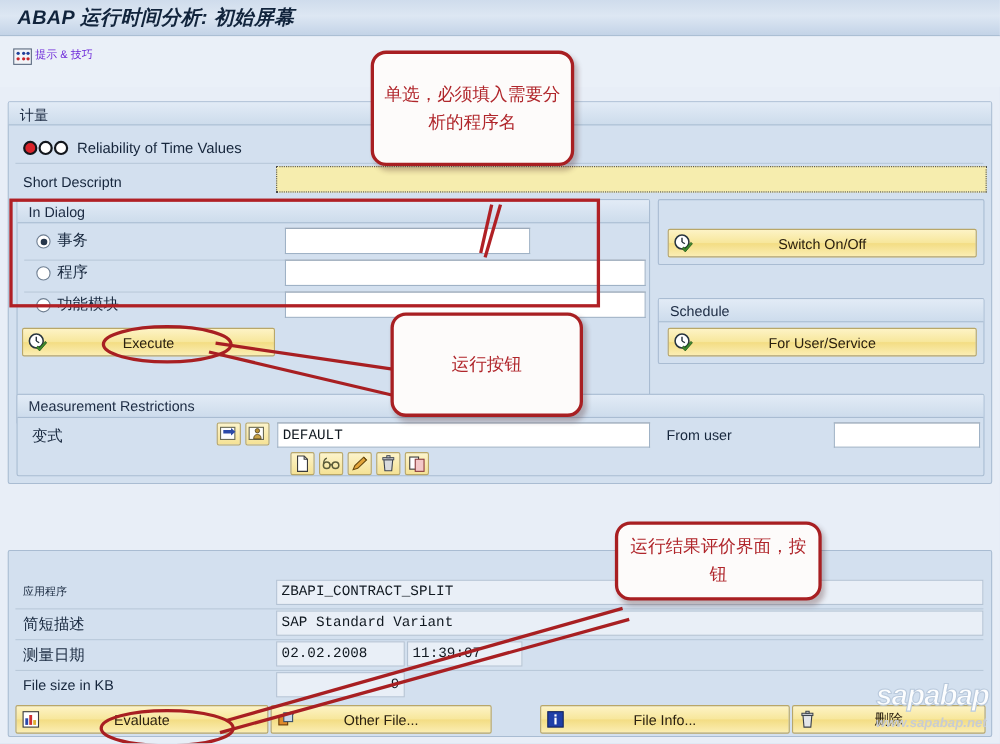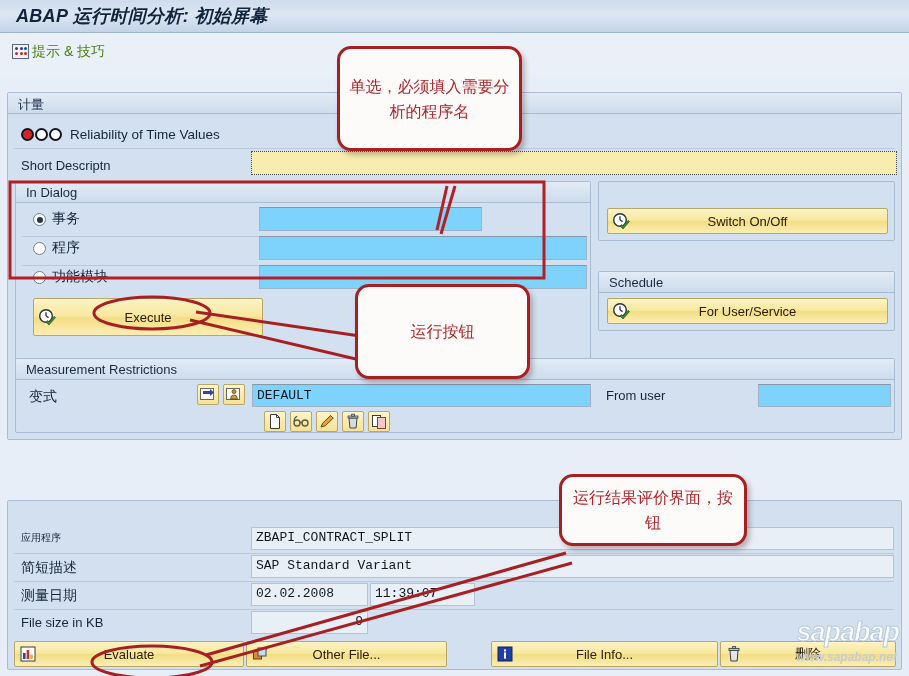--- a/index.html
+++ b/index.html
@@ -29,7 +29,7 @@
   }
   .tips-ico i{position:absolute;width:3px;height:3px;border-radius:50%;}
   .tips-link{
-    position:absolute;left:32px;top:10px;font-size:14px;color:#4d7c0f;white-space:nowrap;
+    position:absolute;left:32px;top:10px;font-size:10px;color:#6d28d9;white-space:nowrap;
   }
 
   

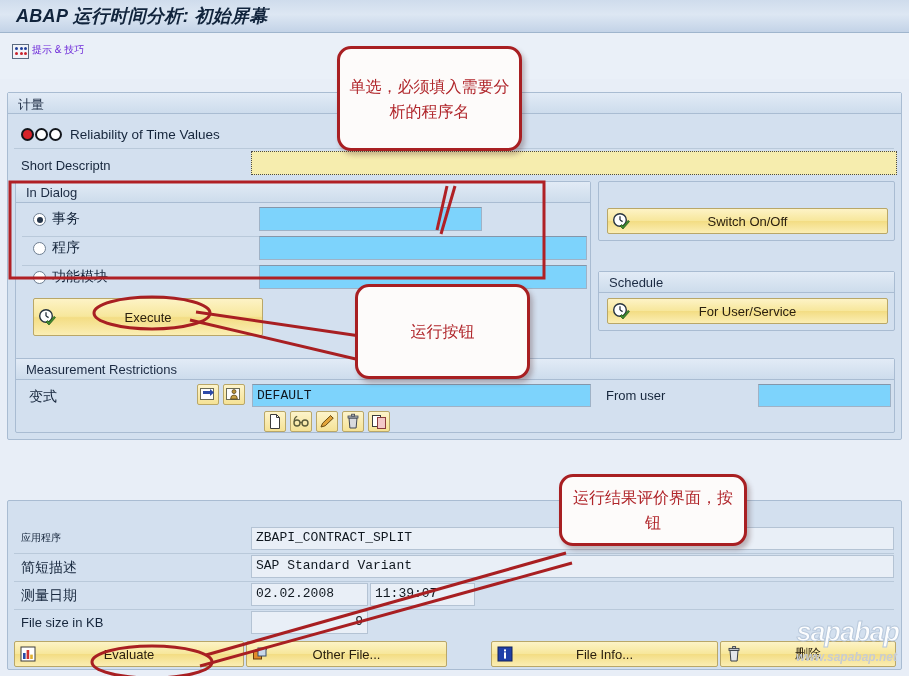--- a/index.html
+++ b/index.html
@@ -176,7 +176,7 @@
     <div class="lbl" style="left:36px;top:86px;font-size:14px;">功能模块</div>
     <input class="fld" style="left: 243px; top: 83px; width: 328px; height: 24px;" value="">
 
-    <div class="btn" style="left:17px;top:116px;width:230px;height:38px;">
+    <div class="btn" style="left:4px;top:116px;width:230px;height:26px;">
       <span class="bico">
         <svg viewBox="0 0 18 18" width="18" height="18">
           <circle cx="8" cy="8" r="6.3" fill="#fff" stroke="#27343f" stroke-width="1.4"></circle>

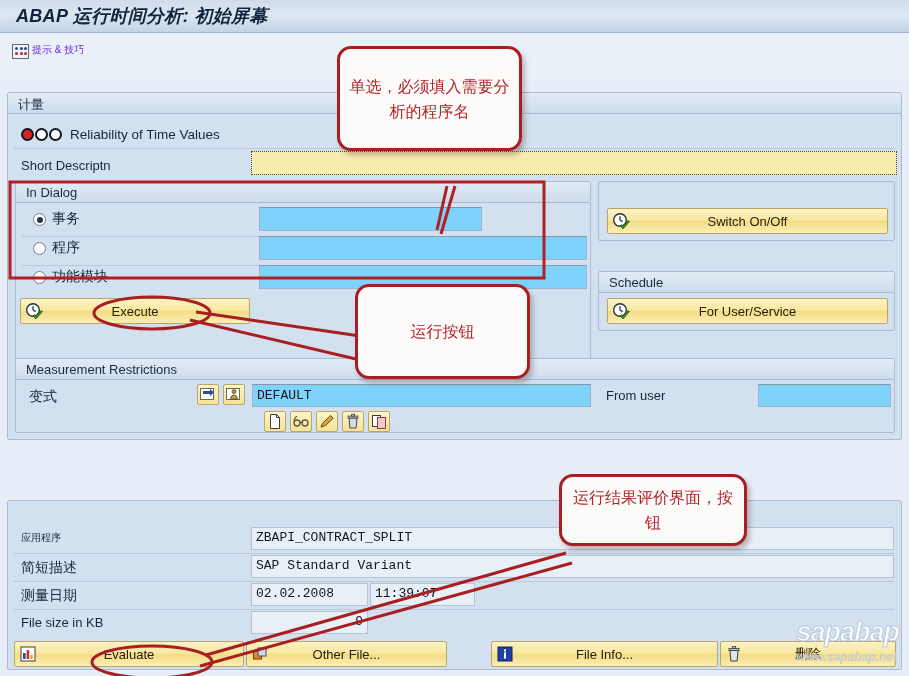--- a/index.html
+++ b/index.html
@@ -50,7 +50,7 @@
   }
   .lbl{position:absolute;white-space:nowrap;font-size:13px;color:#16263c;}
   .fld{
-    position:absolute;background:#7dd3fc;
+    position:absolute;background:#ffffff;
     border:1px solid #9fb2c6;border-top-color:#8496aa;
     box-sizing:border-box;
     font-family:"Liberation Mono","DejaVu Sans Mono",monospace;

